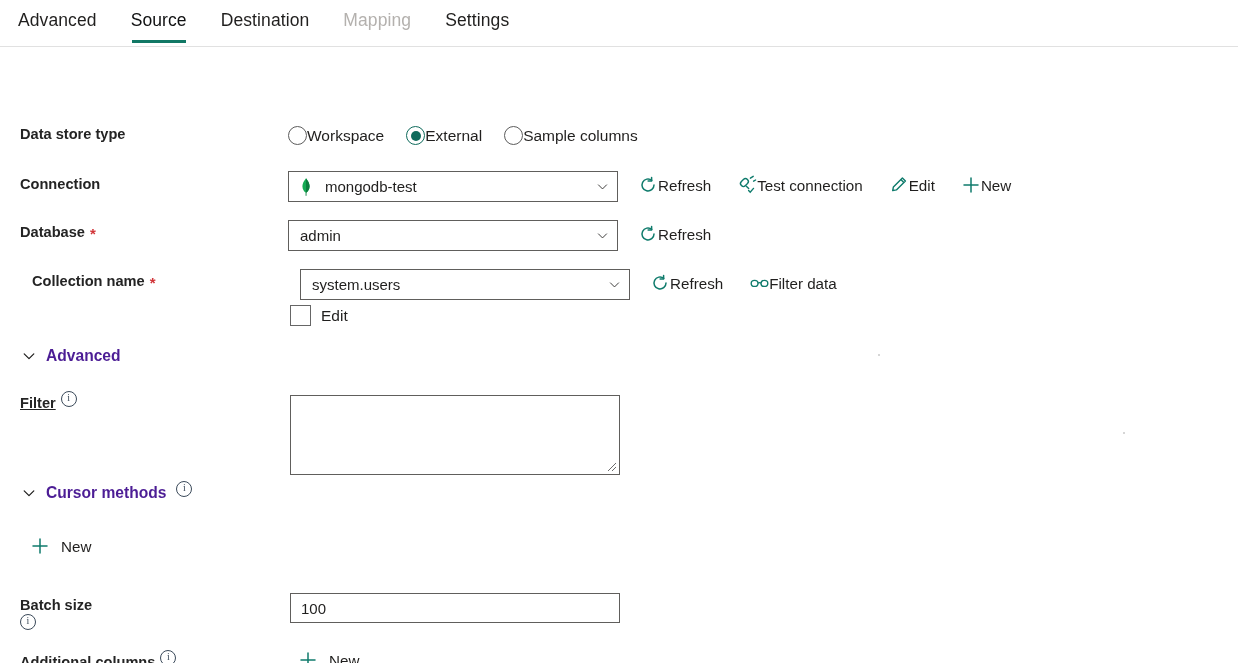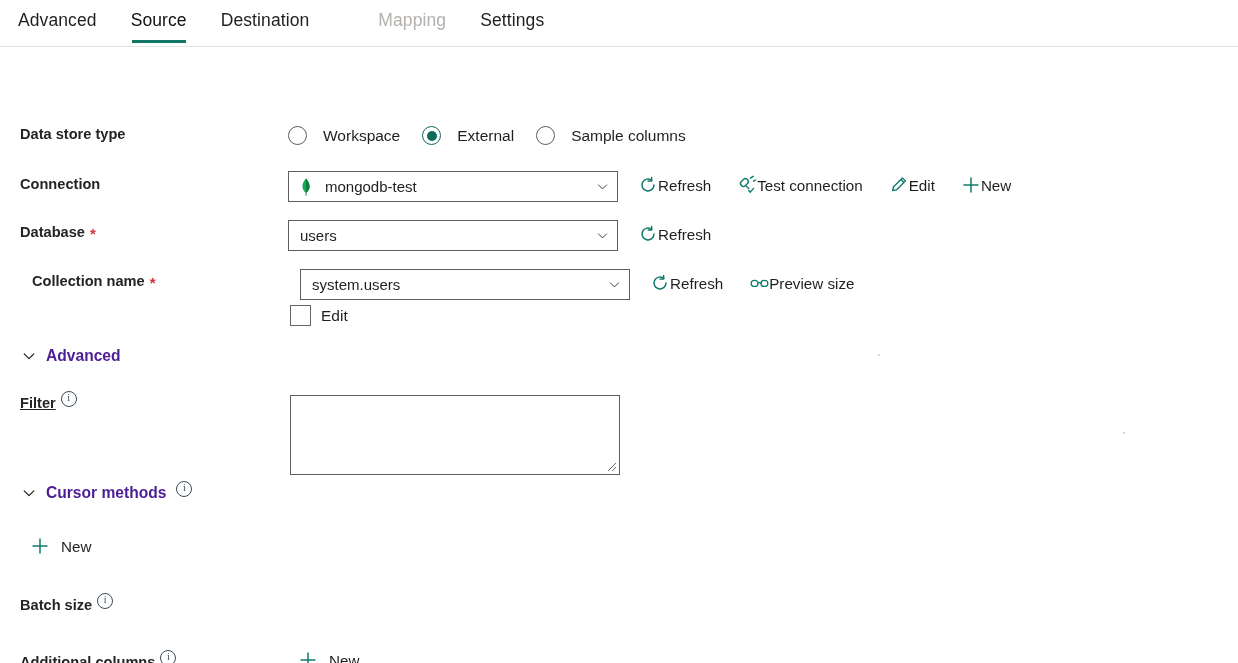--- a/index.html
+++ b/index.html
@@ -60,7 +60,6 @@
   .tab.disabled {
     color: #b4b1ae;
     cursor: default;
-    margin-left: 35px;
   }
 
   

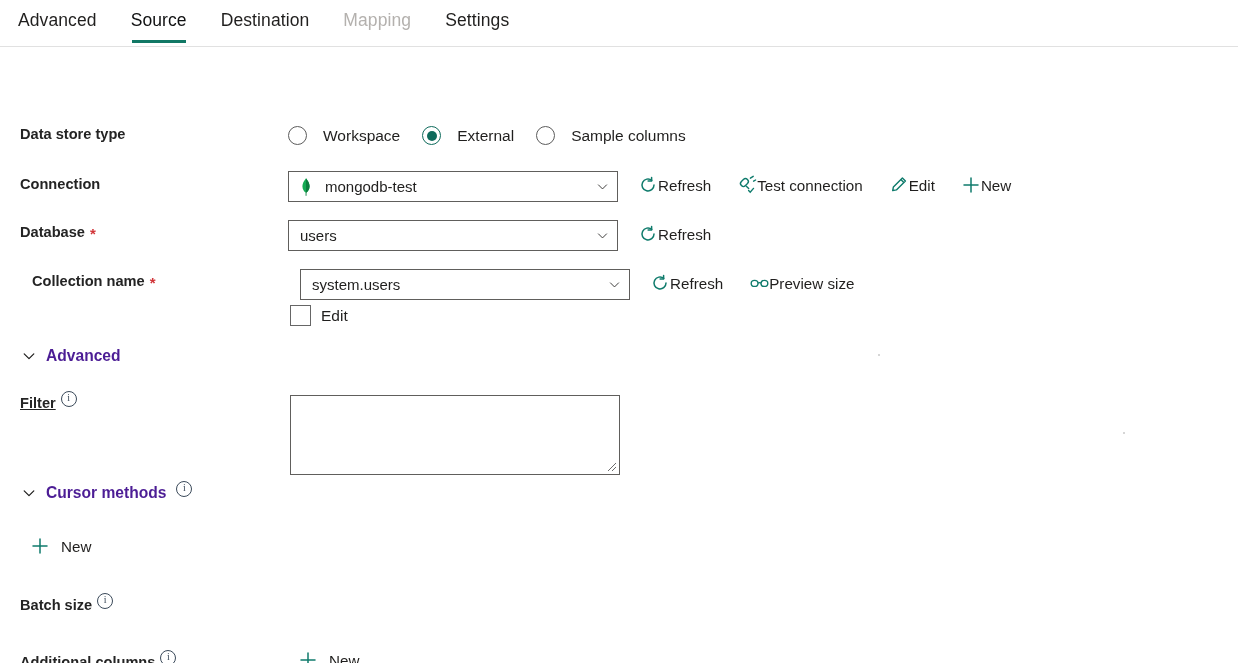--- a/index.html
+++ b/index.html
@@ -125,7 +125,7 @@
   .radio-item {
     display: flex;
     align-items: center;
-    gap: 16px;
+    gap: 0;
     cursor: pointer;
   }
   .radio {

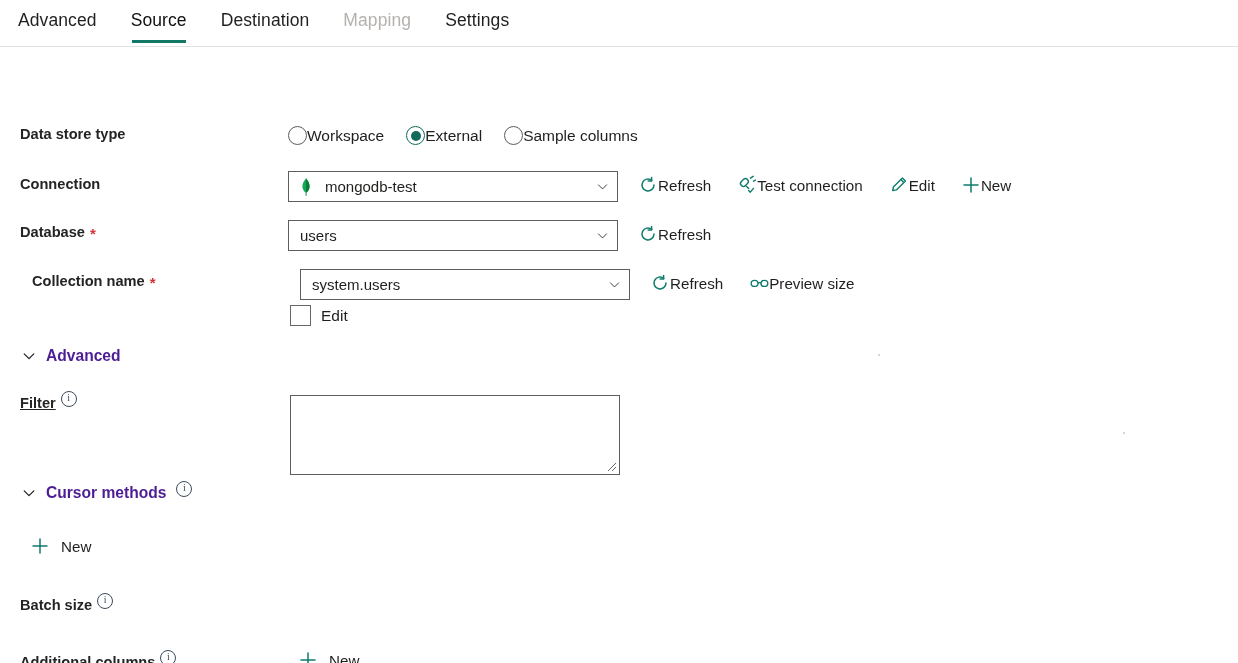--- a/index.html
+++ b/index.html
@@ -420,7 +420,7 @@
     </div>
 
     <div class="select">
-      <span class="value">users</span>
+      <span class="value">admin</span>
       <span class="chev">
         <svg viewBox="0 0 16 16" width="13" height="13" aria-hidden="true">
           <path d="M3 6l5 5 5-5" fill="none" stroke="#3b3a39" stroke-width="1.2" stroke-linecap="round" stroke-linejoin="round"></path>

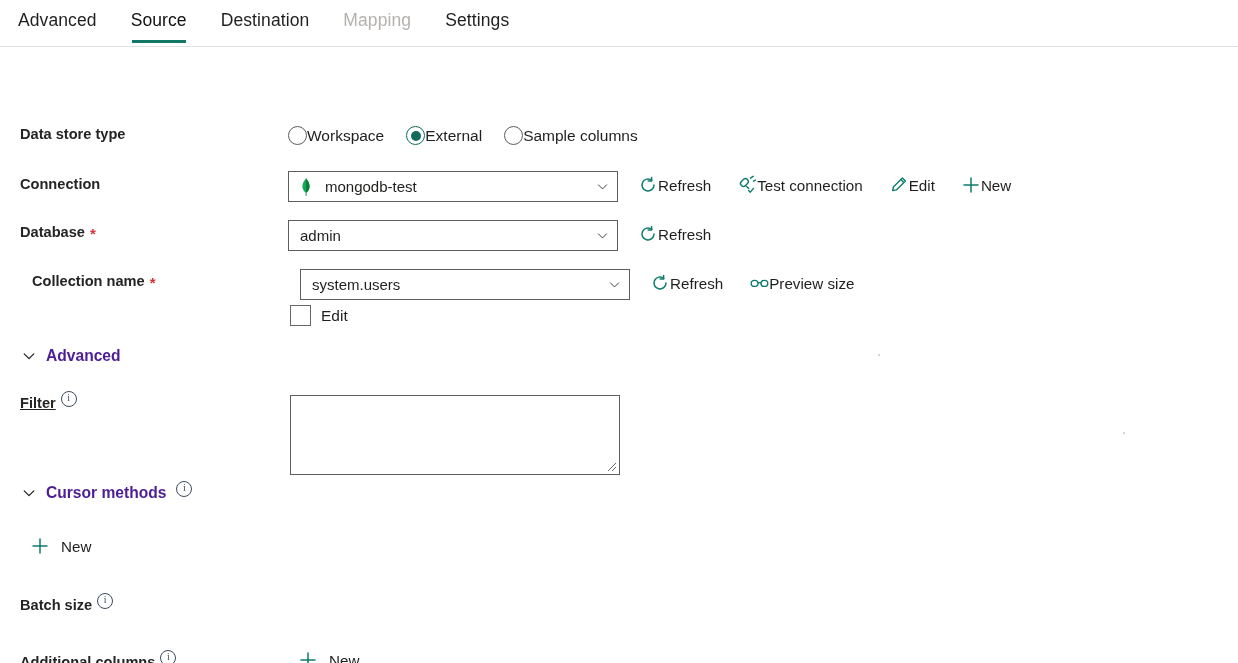--- a/index.html
+++ b/index.html
@@ -477,7 +477,7 @@
             </g>
           </svg>
         </span>
-        <span class="txt">Preview size</span>
+        <span class="txt">Filter data</span>
       </div>
     </div>
   </div>

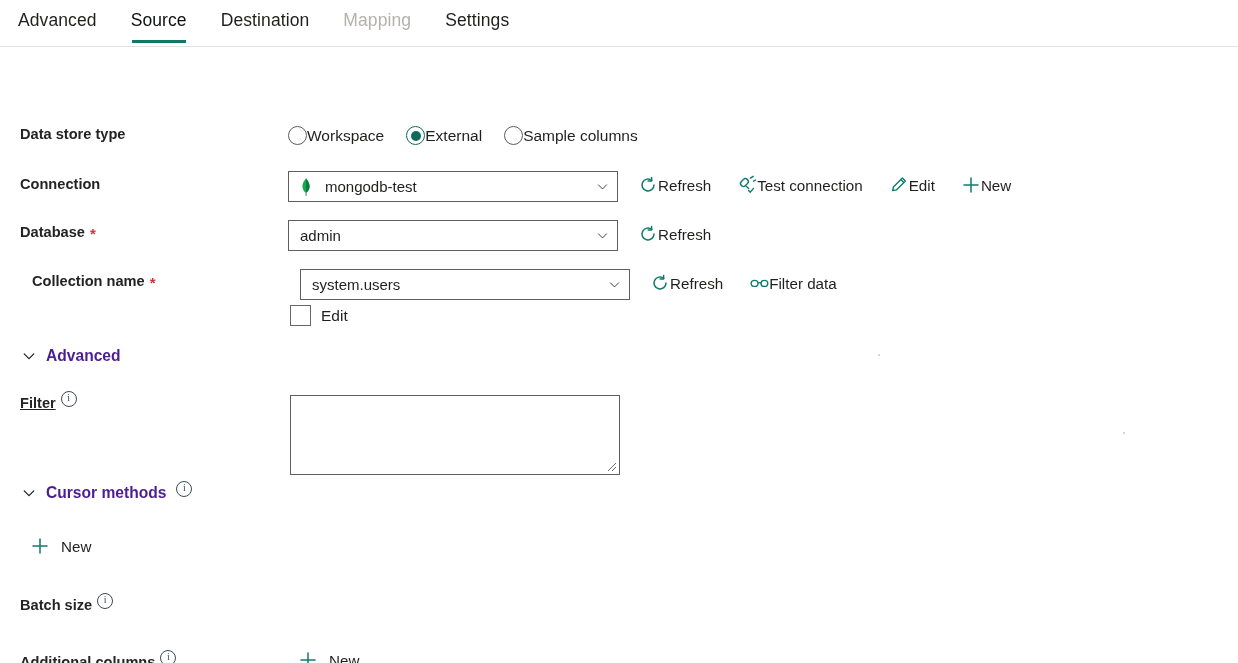--- a/index.html
+++ b/index.html
@@ -541,7 +541,7 @@
   </div>
 
   <div class="row" style="left:20px; top:546px;">
-    <div class="label" style="width:270px; align-items:flex-start; padding-top:4px;">
+    <div class="label" style="width:270px; align-items:flex-start; padding-top:4px;flex-direction:column;">
       <span>Batch size</span>
       <span class="info"></span>
     </div>

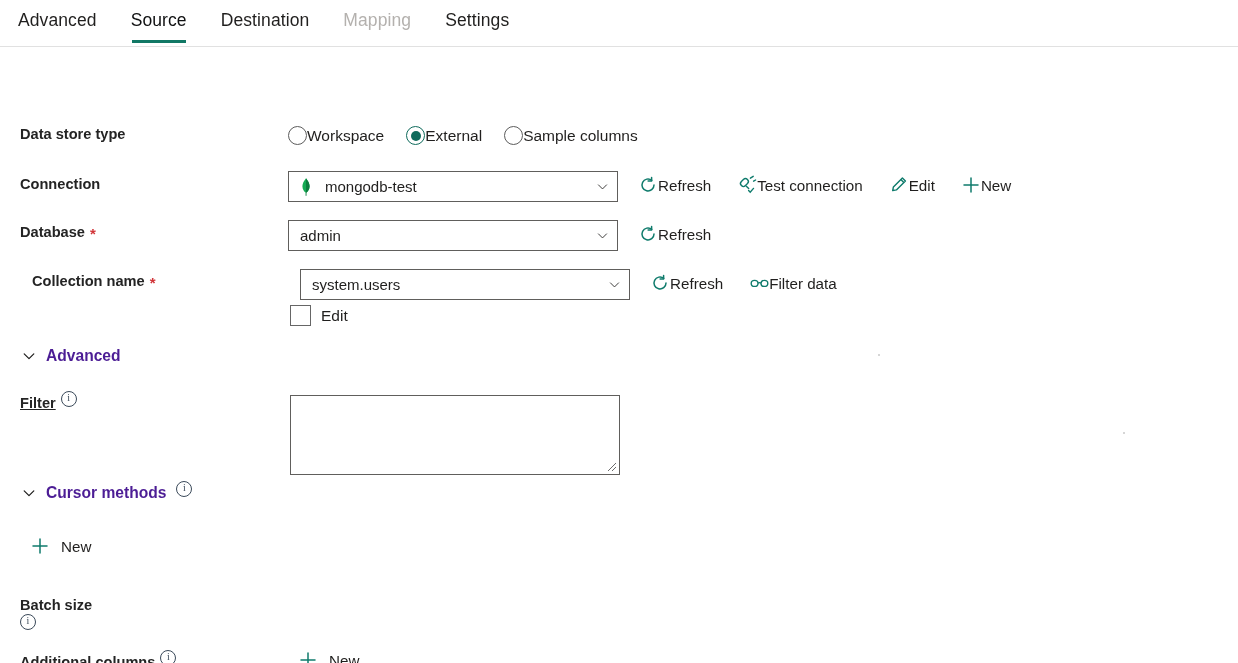--- a/index.html
+++ b/index.html
@@ -545,6 +545,9 @@
       <span>Batch size</span>
       <span class="info"></span>
     </div>
+    <div class="textbox">
+      <span>100</span>
+    </div>
   </div>
 
   <div class="row" style="left:20px; top:603px;">

